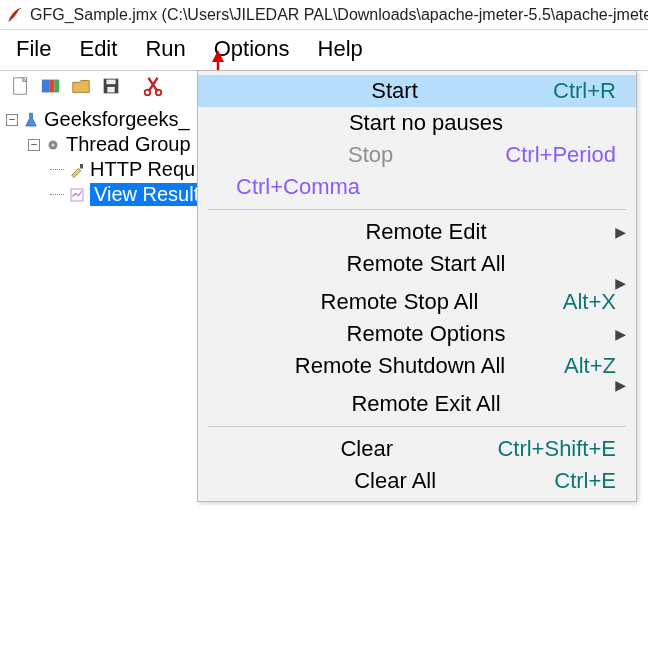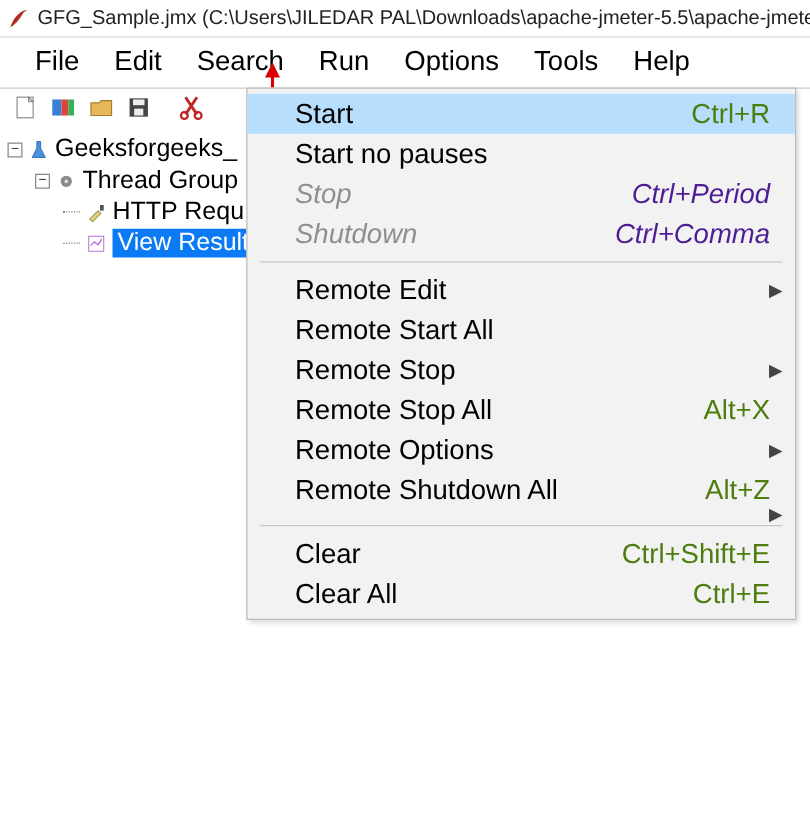--- a/index.html
+++ b/index.html
@@ -31,7 +31,7 @@
 }
 .menubar {
   display: flex;
-  padding: 4px 14px;
+  padding: 4px 2px;
   gap: 0;
   font-size: 22px;
 }

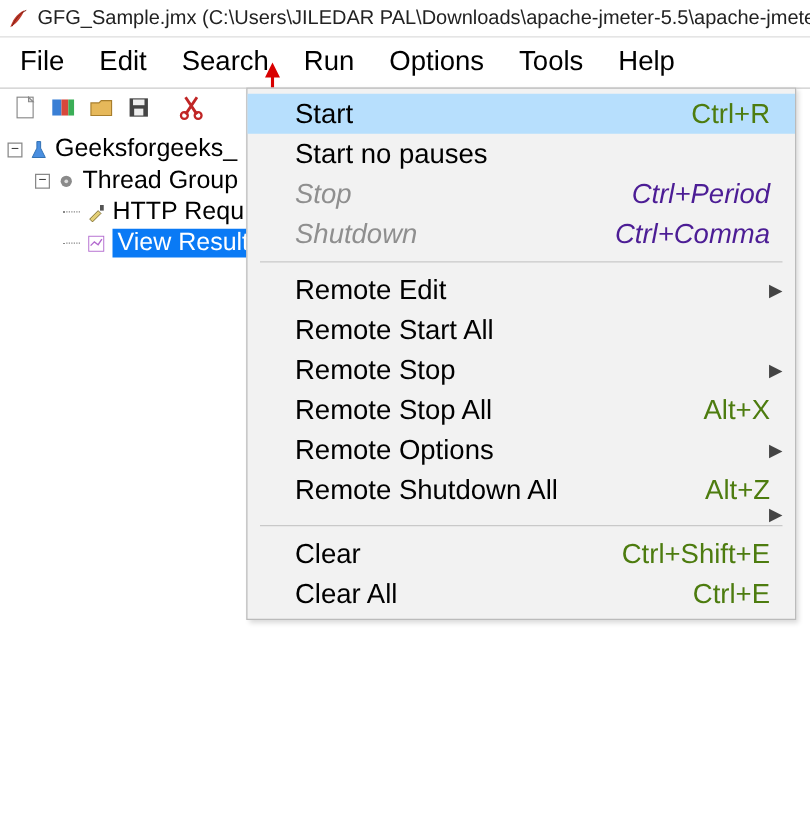--- a/index.html
+++ b/index.html
@@ -141,7 +141,6 @@
 <div class="menubar">
   <div class="menu-item">File</div>
   <div class="menu-item">Edit</div>
-  <div class="menu-item">Search</div>
   <div class="menu-item">Run</div>
   <div class="menu-item">Options</div>
   <div class="menu-item">Tools</div>

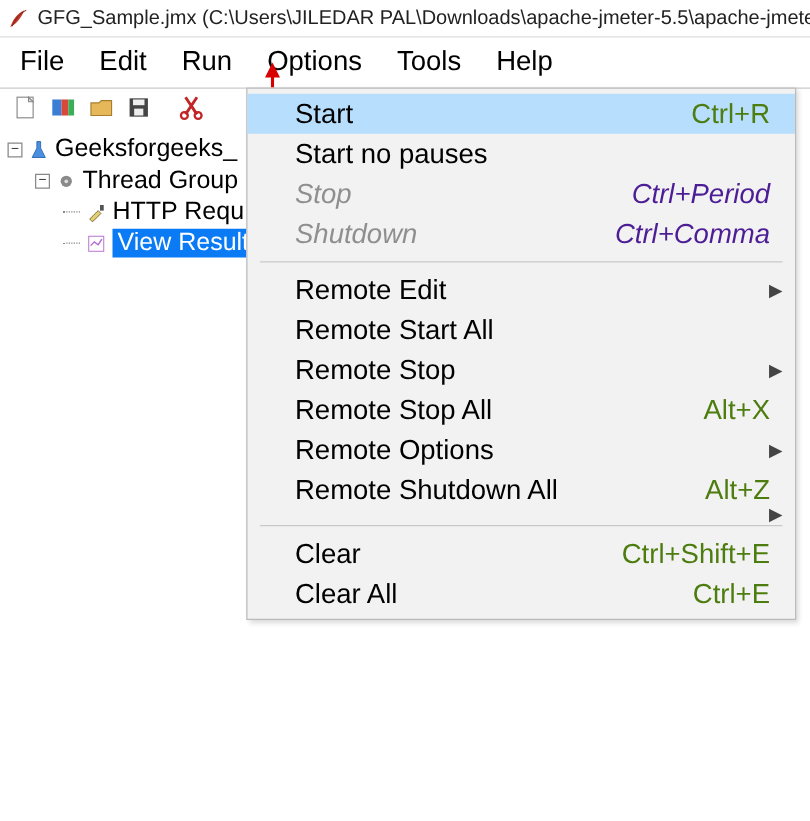--- a/index.html
+++ b/index.html
@@ -143,7 +143,6 @@
   <div class="menu-item">Edit</div>
   <div class="menu-item">Run</div>
   <div class="menu-item">Options</div>
-  <div class="menu-item">Tools</div>
   <div class="menu-item">Help</div>
 </div>
 

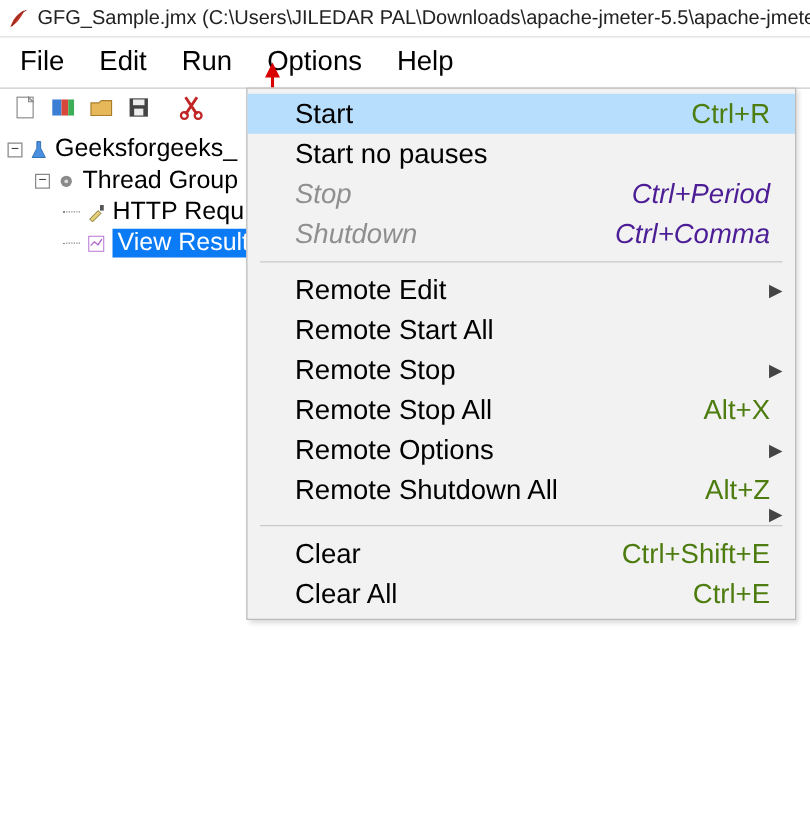--- a/index.html
+++ b/index.html
@@ -102,7 +102,7 @@
   padding: 3px 20px 3px 38px;
   position: relative;
 }
-.dropdown .mi .label { flex: 1; white-space: nowrap; }
+.dropdown .mi .label { flex: 1; white-space: nowrap; text-align: center; }
 .dropdown .mi .shortcut { color: #4d7c0f; }
 .dropdown .mi.highlight {
   background: #b7dffd;

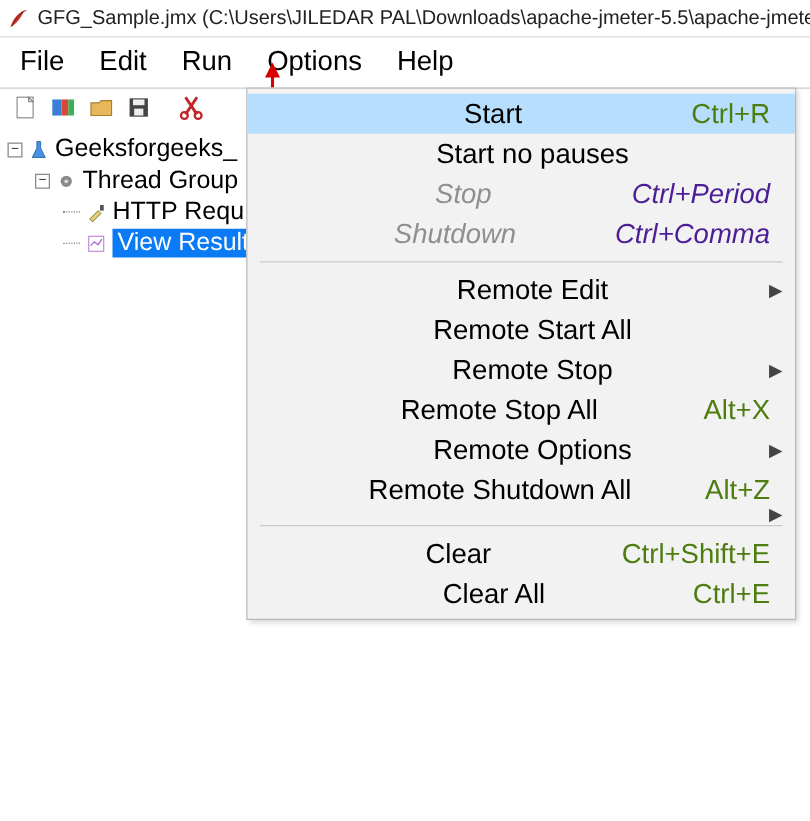--- a/index.html
+++ b/index.html
@@ -103,7 +103,7 @@
   position: relative;
 }
 .dropdown .mi .label { flex: 1; white-space: nowrap; text-align: center; }
-.dropdown .mi .shortcut { color: #4d7c0f; }
+.dropdown .mi .shortcut { color: #0f766e; }
 .dropdown .mi.highlight {
   background: #b7dffd;
 }

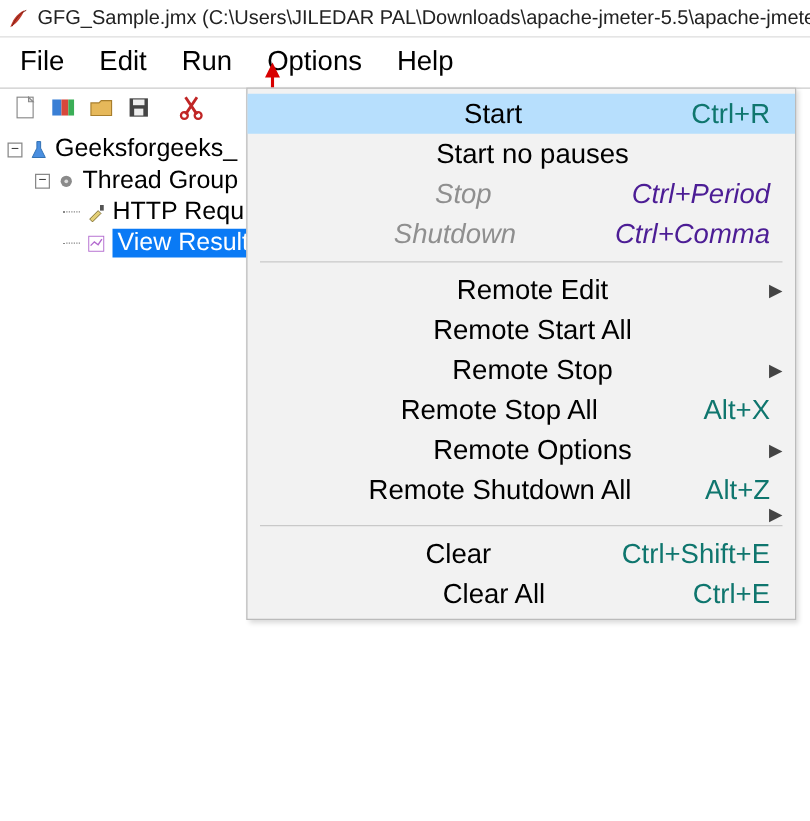--- a/index.html
+++ b/index.html
@@ -107,7 +107,7 @@
 .dropdown .mi.highlight {
   background: #b7dffd;
 }
-.dropdown .mi.disabled { color: #8f8f8f; font-style: italic; }
+.dropdown .mi.disabled { color: #8f8f8f; }
 .dropdown .mi.disabled .shortcut { color: #4c1d95; }
 .dropdown .sep {
   margin: 6px 10px;

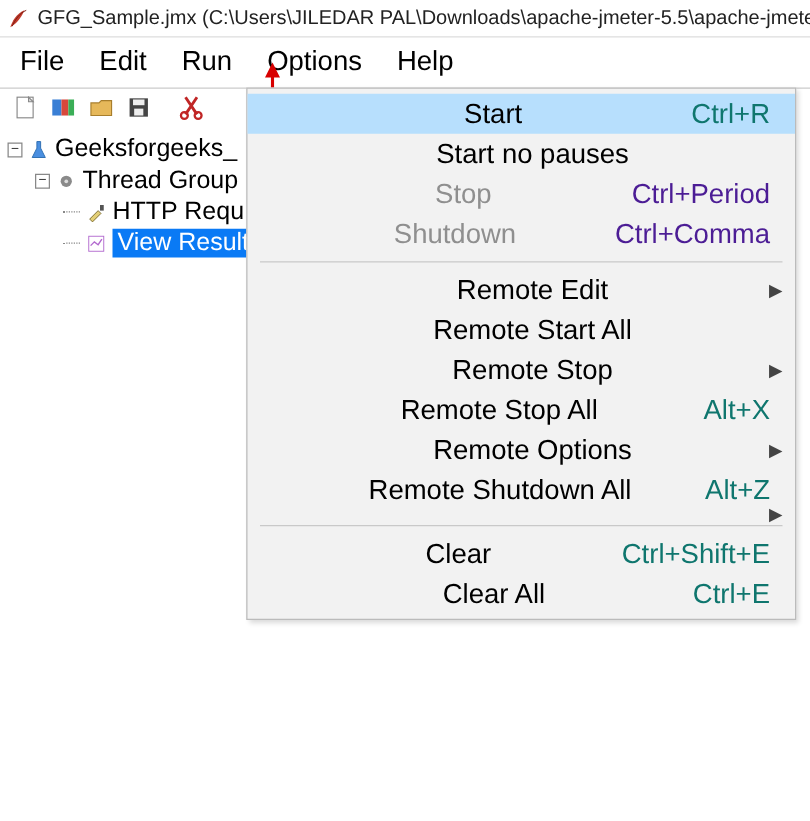--- a/index.html
+++ b/index.html
@@ -108,7 +108,7 @@
   background: #b7dffd;
 }
 .dropdown .mi.disabled { color: #8f8f8f; }
-.dropdown .mi.disabled .shortcut { color: #4c1d95; }
+.dropdown .mi.disabled .shortcut { color: #8b5cf6; }
 .dropdown .sep {
   margin: 6px 10px;
   border-top: 1px solid #c9c9c9;

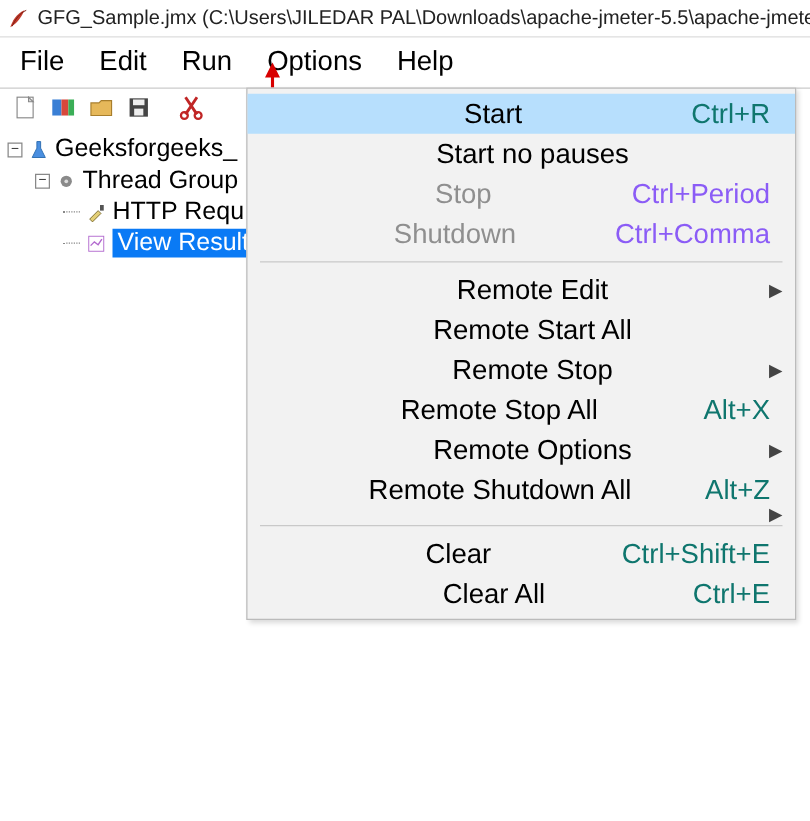--- a/index.html
+++ b/index.html
@@ -235,7 +235,6 @@
     <span class="shortcut">Ctrl+Period</span>
   </div>
   <div class="mi disabled">
-    <span class="label">Shutdown</span>
     <span class="shortcut">Ctrl+Comma</span>
   </div>
   <div class="sep"></div>

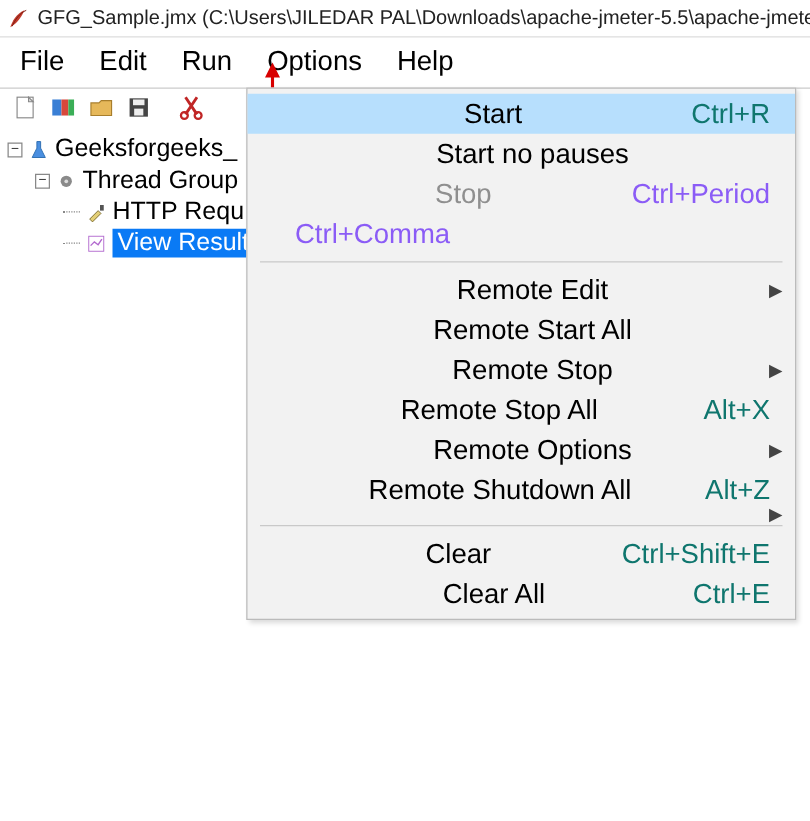--- a/index.html
+++ b/index.html
@@ -246,7 +246,6 @@
     <span class="label">Remote Start All</span>
   </div>
   <div class="mi">
-    <span class="label">Remote Stop</span>
     <span class="submenu-arrow">▶</span>
   </div>
   <div class="mi">

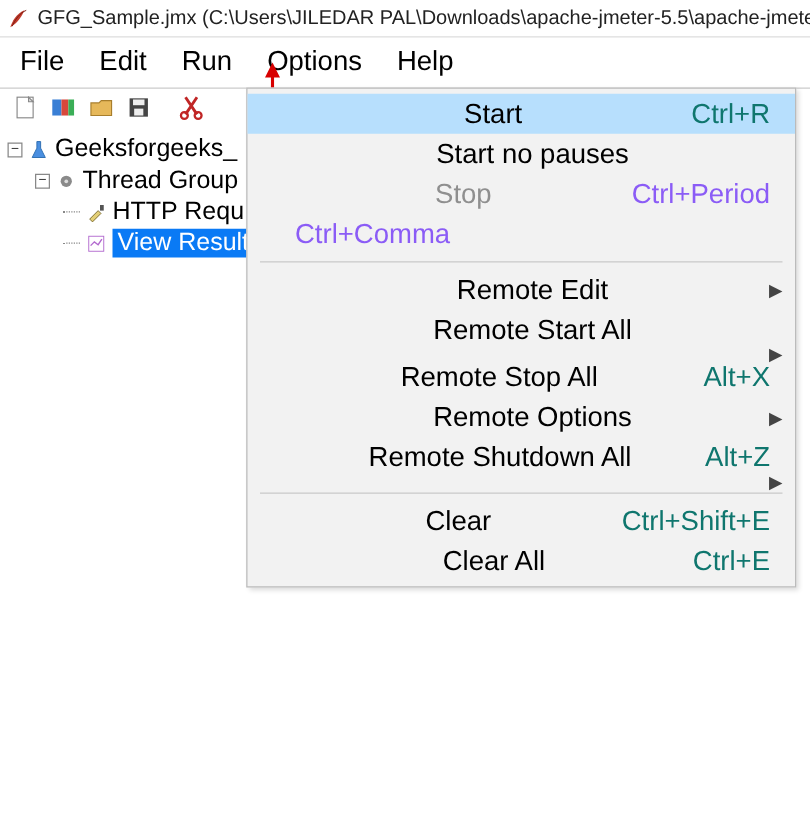--- a/index.html
+++ b/index.html
@@ -263,6 +263,10 @@
   <div class="mi">
     <span class="submenu-arrow">▶</span>
   </div>
+  <div class="mi">
+    <span class="label">Remote Exit All</span>
+    <span class="shortcut"></span>
+  </div>
   <div class="sep"></div>
   <div class="mi">
     <span class="label">Clear</span>

